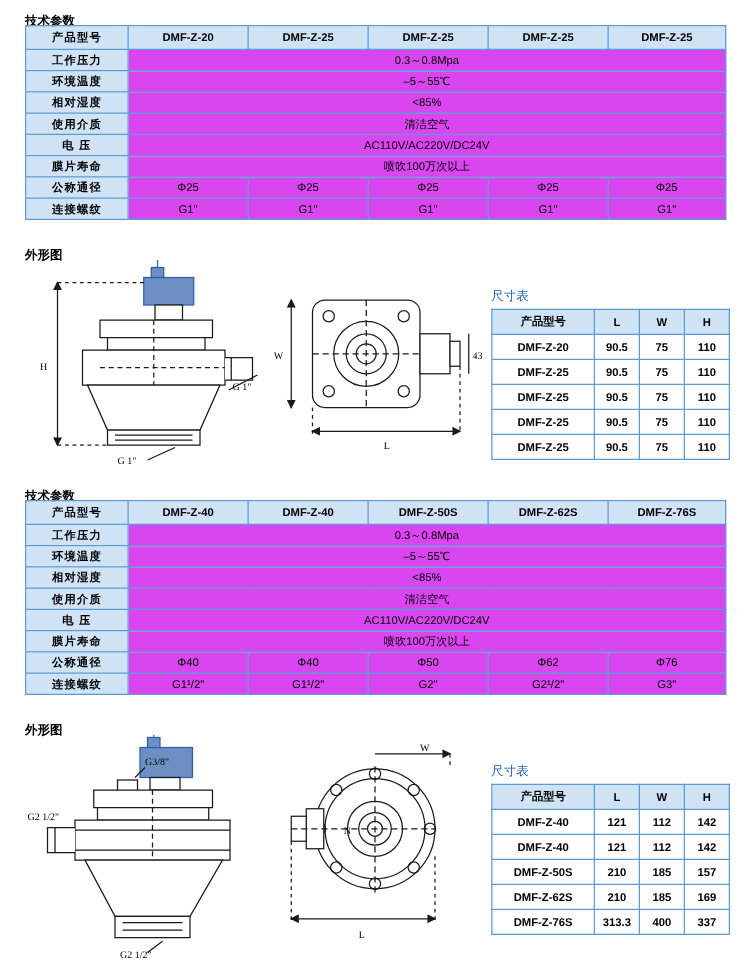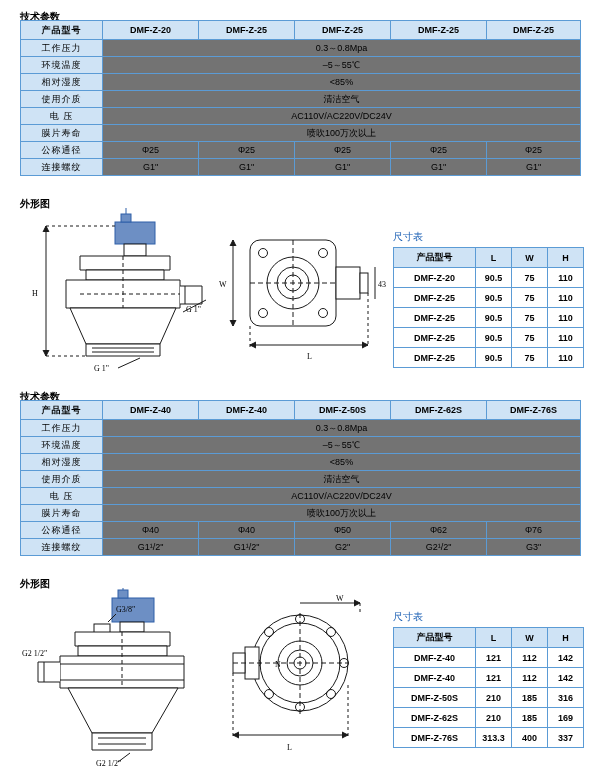--- a/index.html
+++ b/index.html
@@ -36,7 +36,7 @@
   }
   table.spec td.lbl{
     background:#cfe3f5;
-    font-weight:normal;
+    font-weight:bold;
     width:82px;
     letter-spacing:1px;
   }

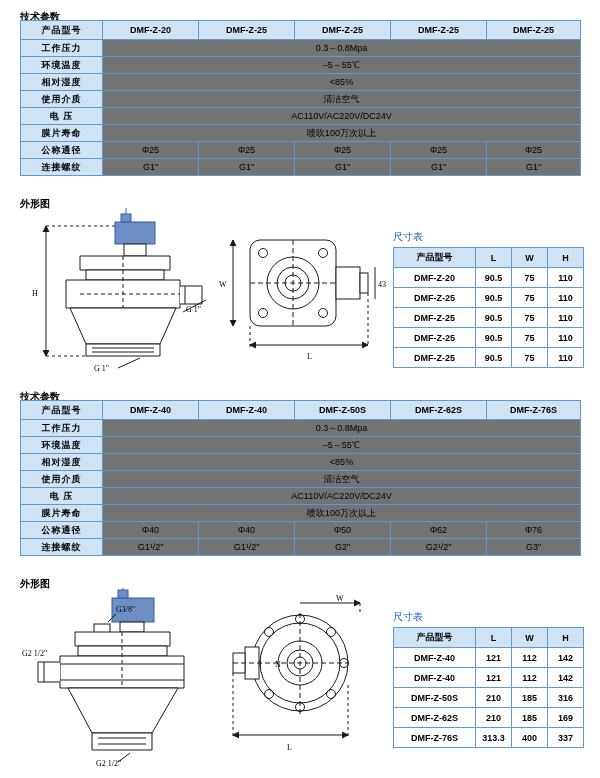--- a/index.html
+++ b/index.html
@@ -45,7 +45,7 @@
     font-weight:bold;
     height:18px;
   }
-  table.spec td.val{background:#737373;}
+  table.spec td.val{background:#d946ef;}
   
   table.dim{
     border-collapse:collapse;

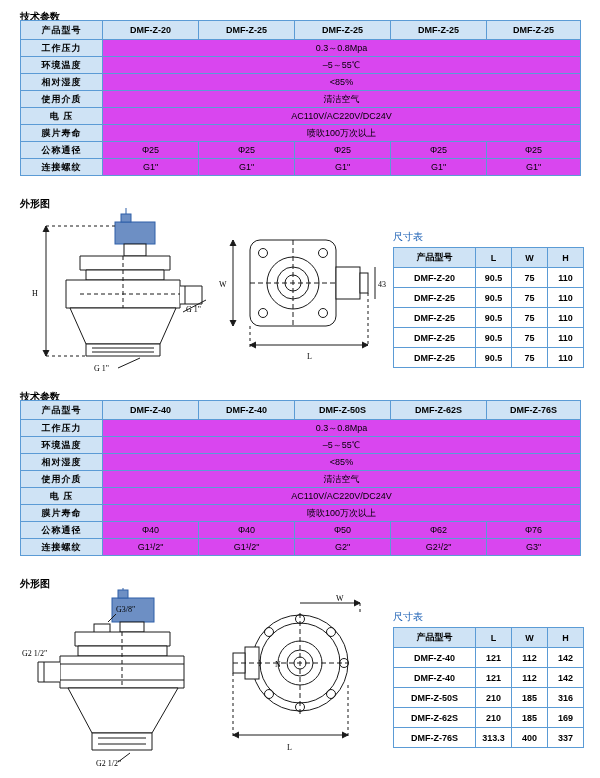--- a/index.html
+++ b/index.html
@@ -442,7 +442,7 @@
       <td class="name">DMF-Z-50S</td>
       <td>210</td>
       <td>185</td>
-      <td>316</td>
+      <td>157</td>
     </tr>
     <tr>
       <td class="name">DMF-Z-62S</td>

